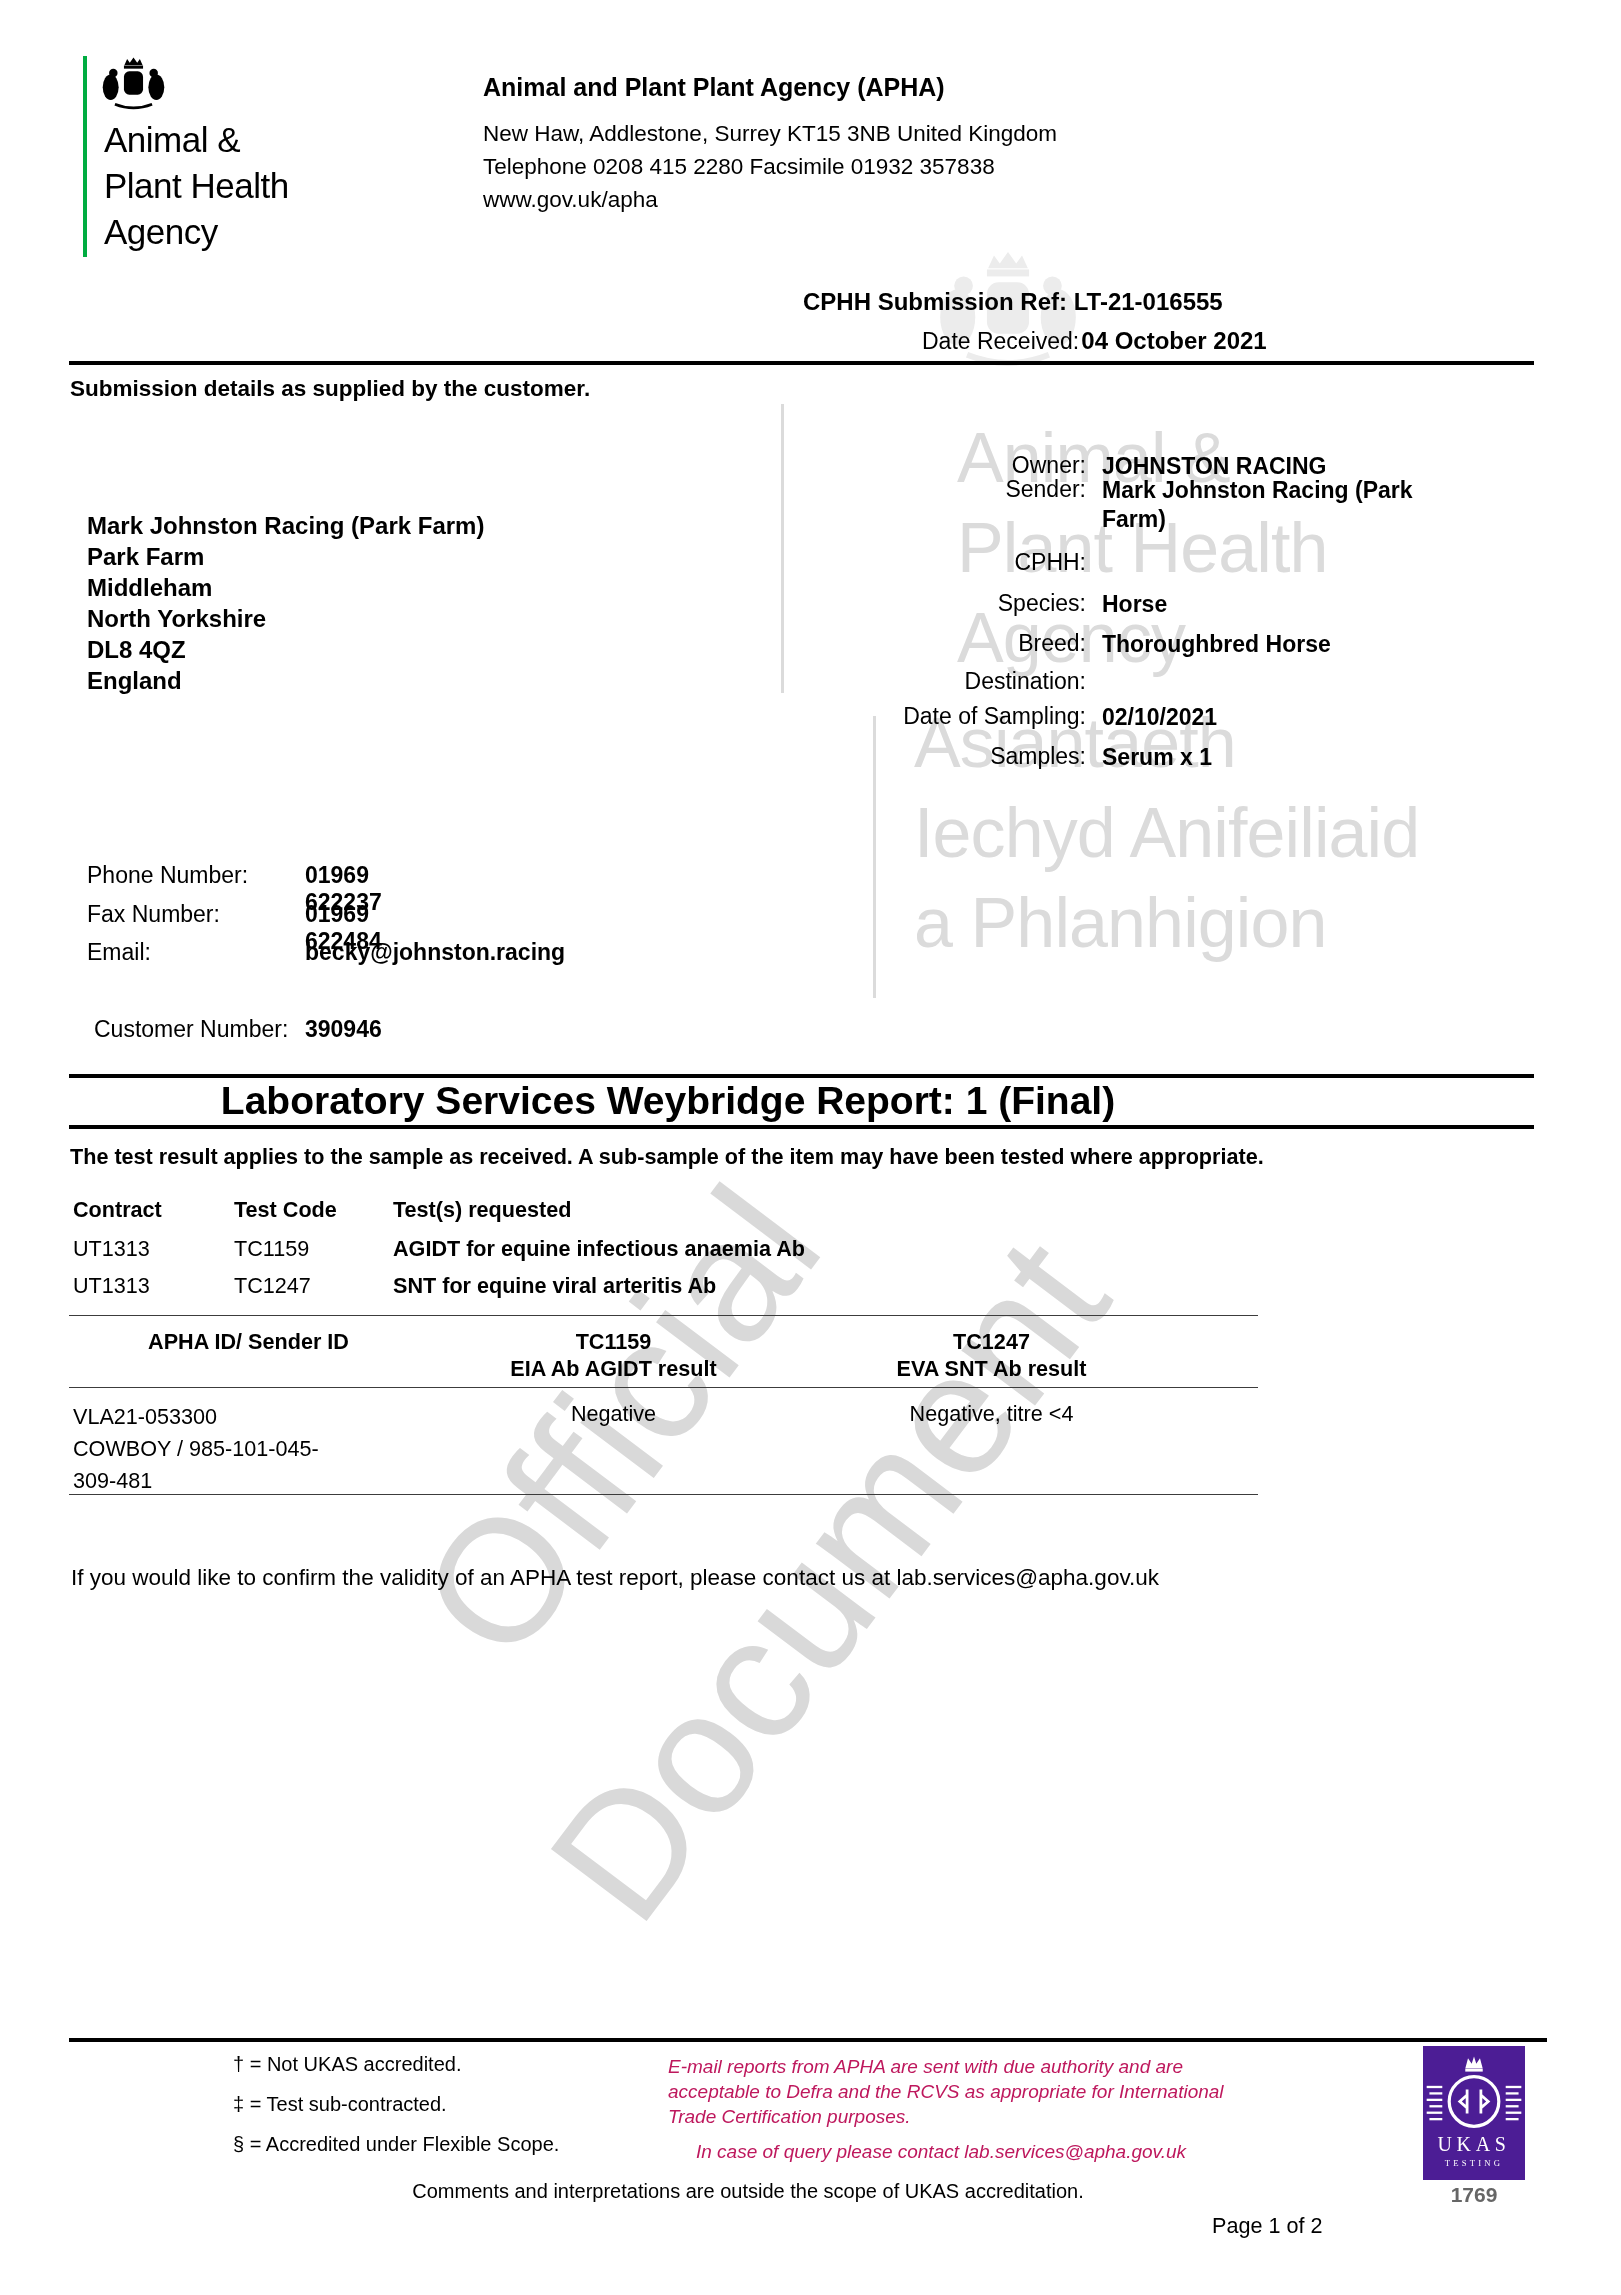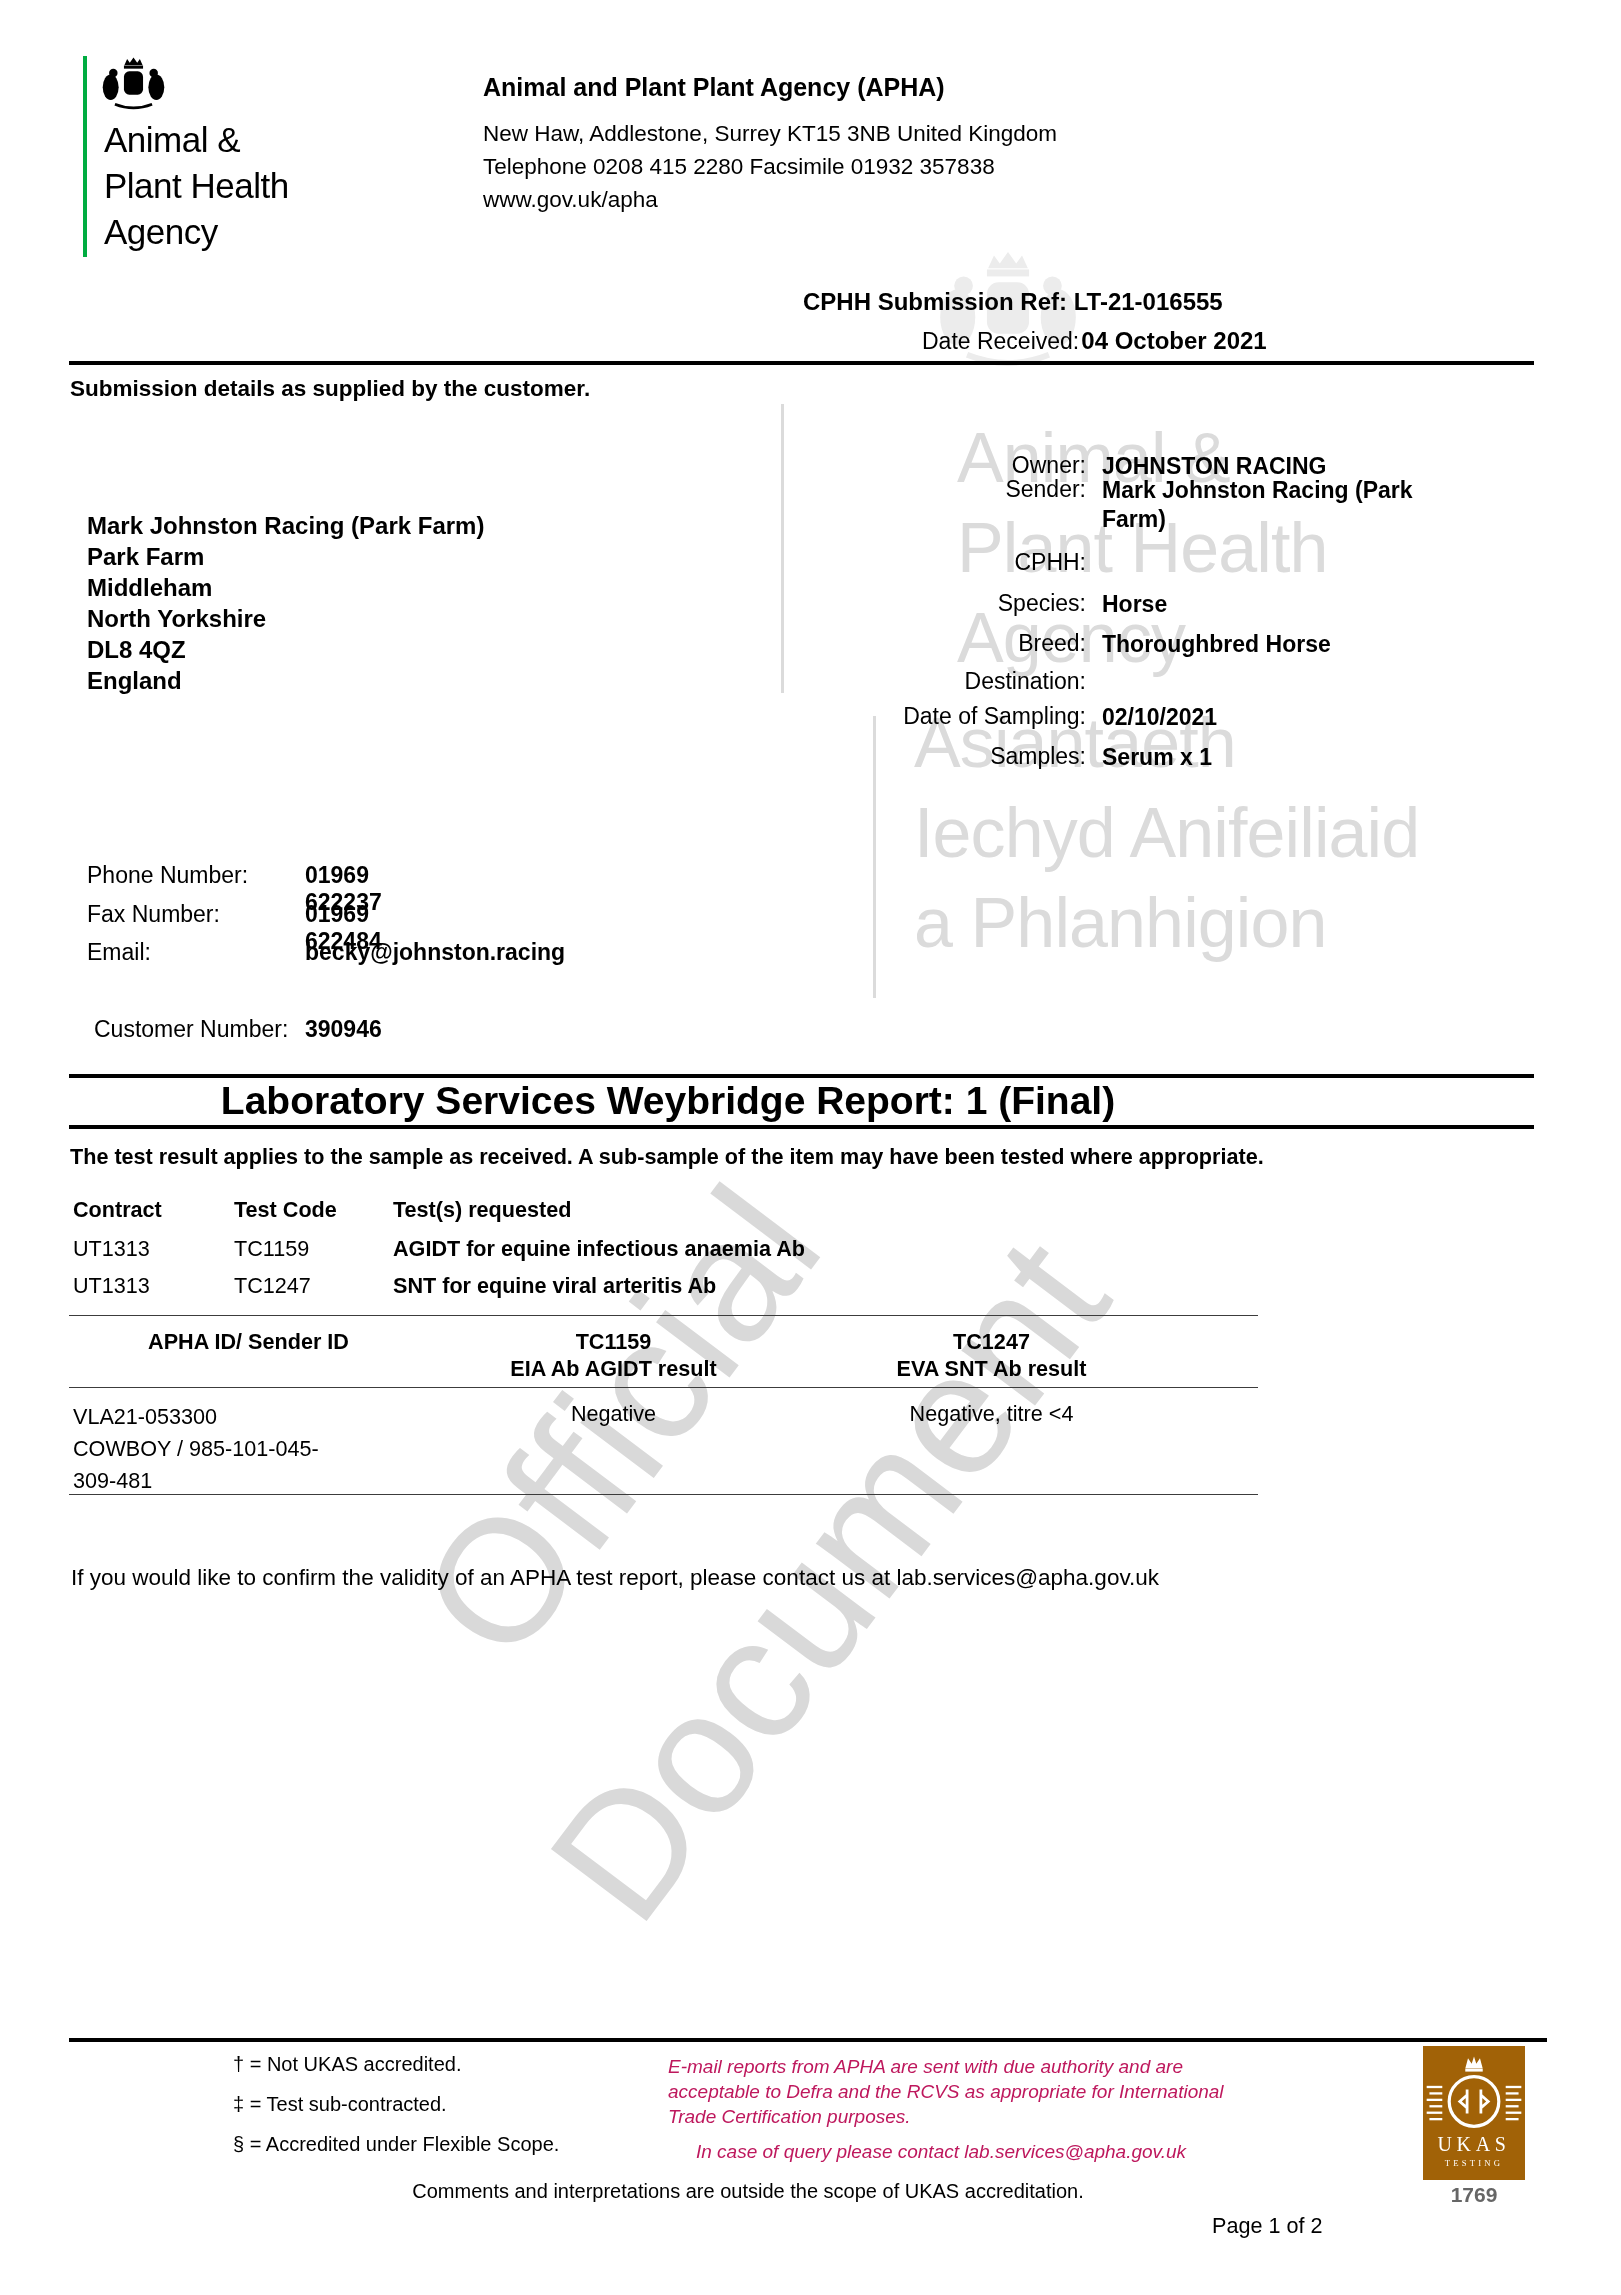--- a/index.html
+++ b/index.html
@@ -52,7 +52,7 @@
   .comments{font-size:20px;text-align:center;width:918px;}
   .page-num{font-size:21.6px;}
 
-  .ukas-box{position:absolute;left:1423px;top:2046px;width:102px;height:134px;background:#a16207;}
+  .ukas-box{position:absolute;left:1423px;top:2046px;width:102px;height:134px;background:#4c1d95;}
   .ukas-name{position:absolute;left:0;top:87px;width:102px;text-align:center;color:#fff;
              font-family:"Liberation Serif",serif;font-size:20px;letter-spacing:4.6px;}
   .ukas-testing{position:absolute;left:0;top:112px;width:102px;text-align:center;color:#fff;

